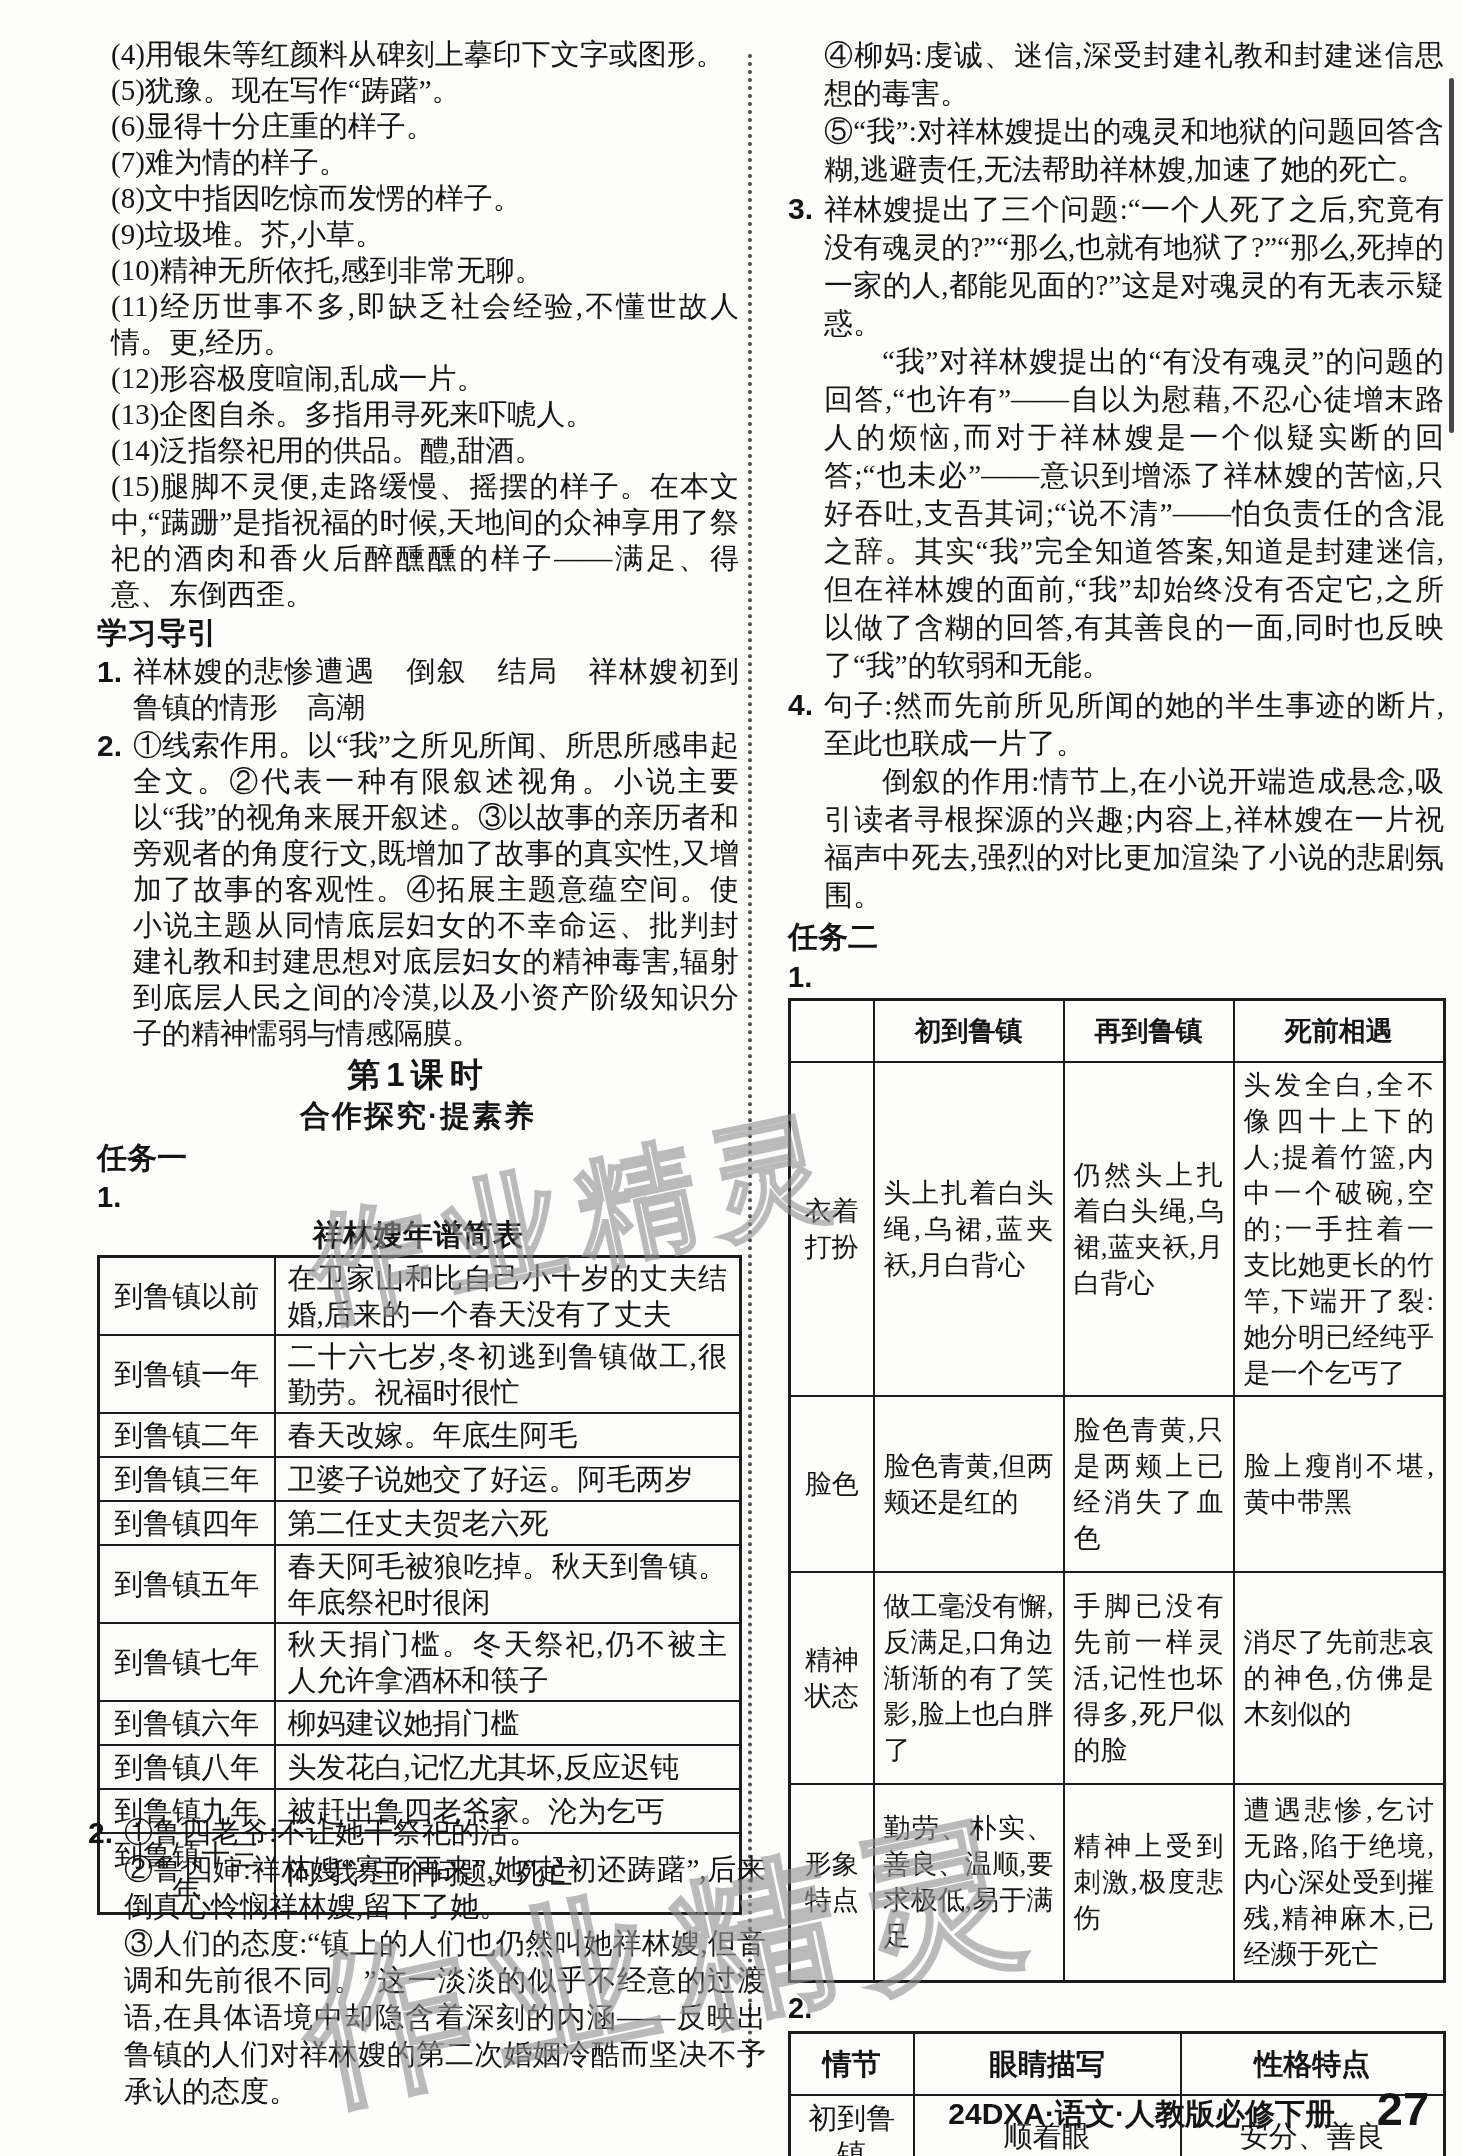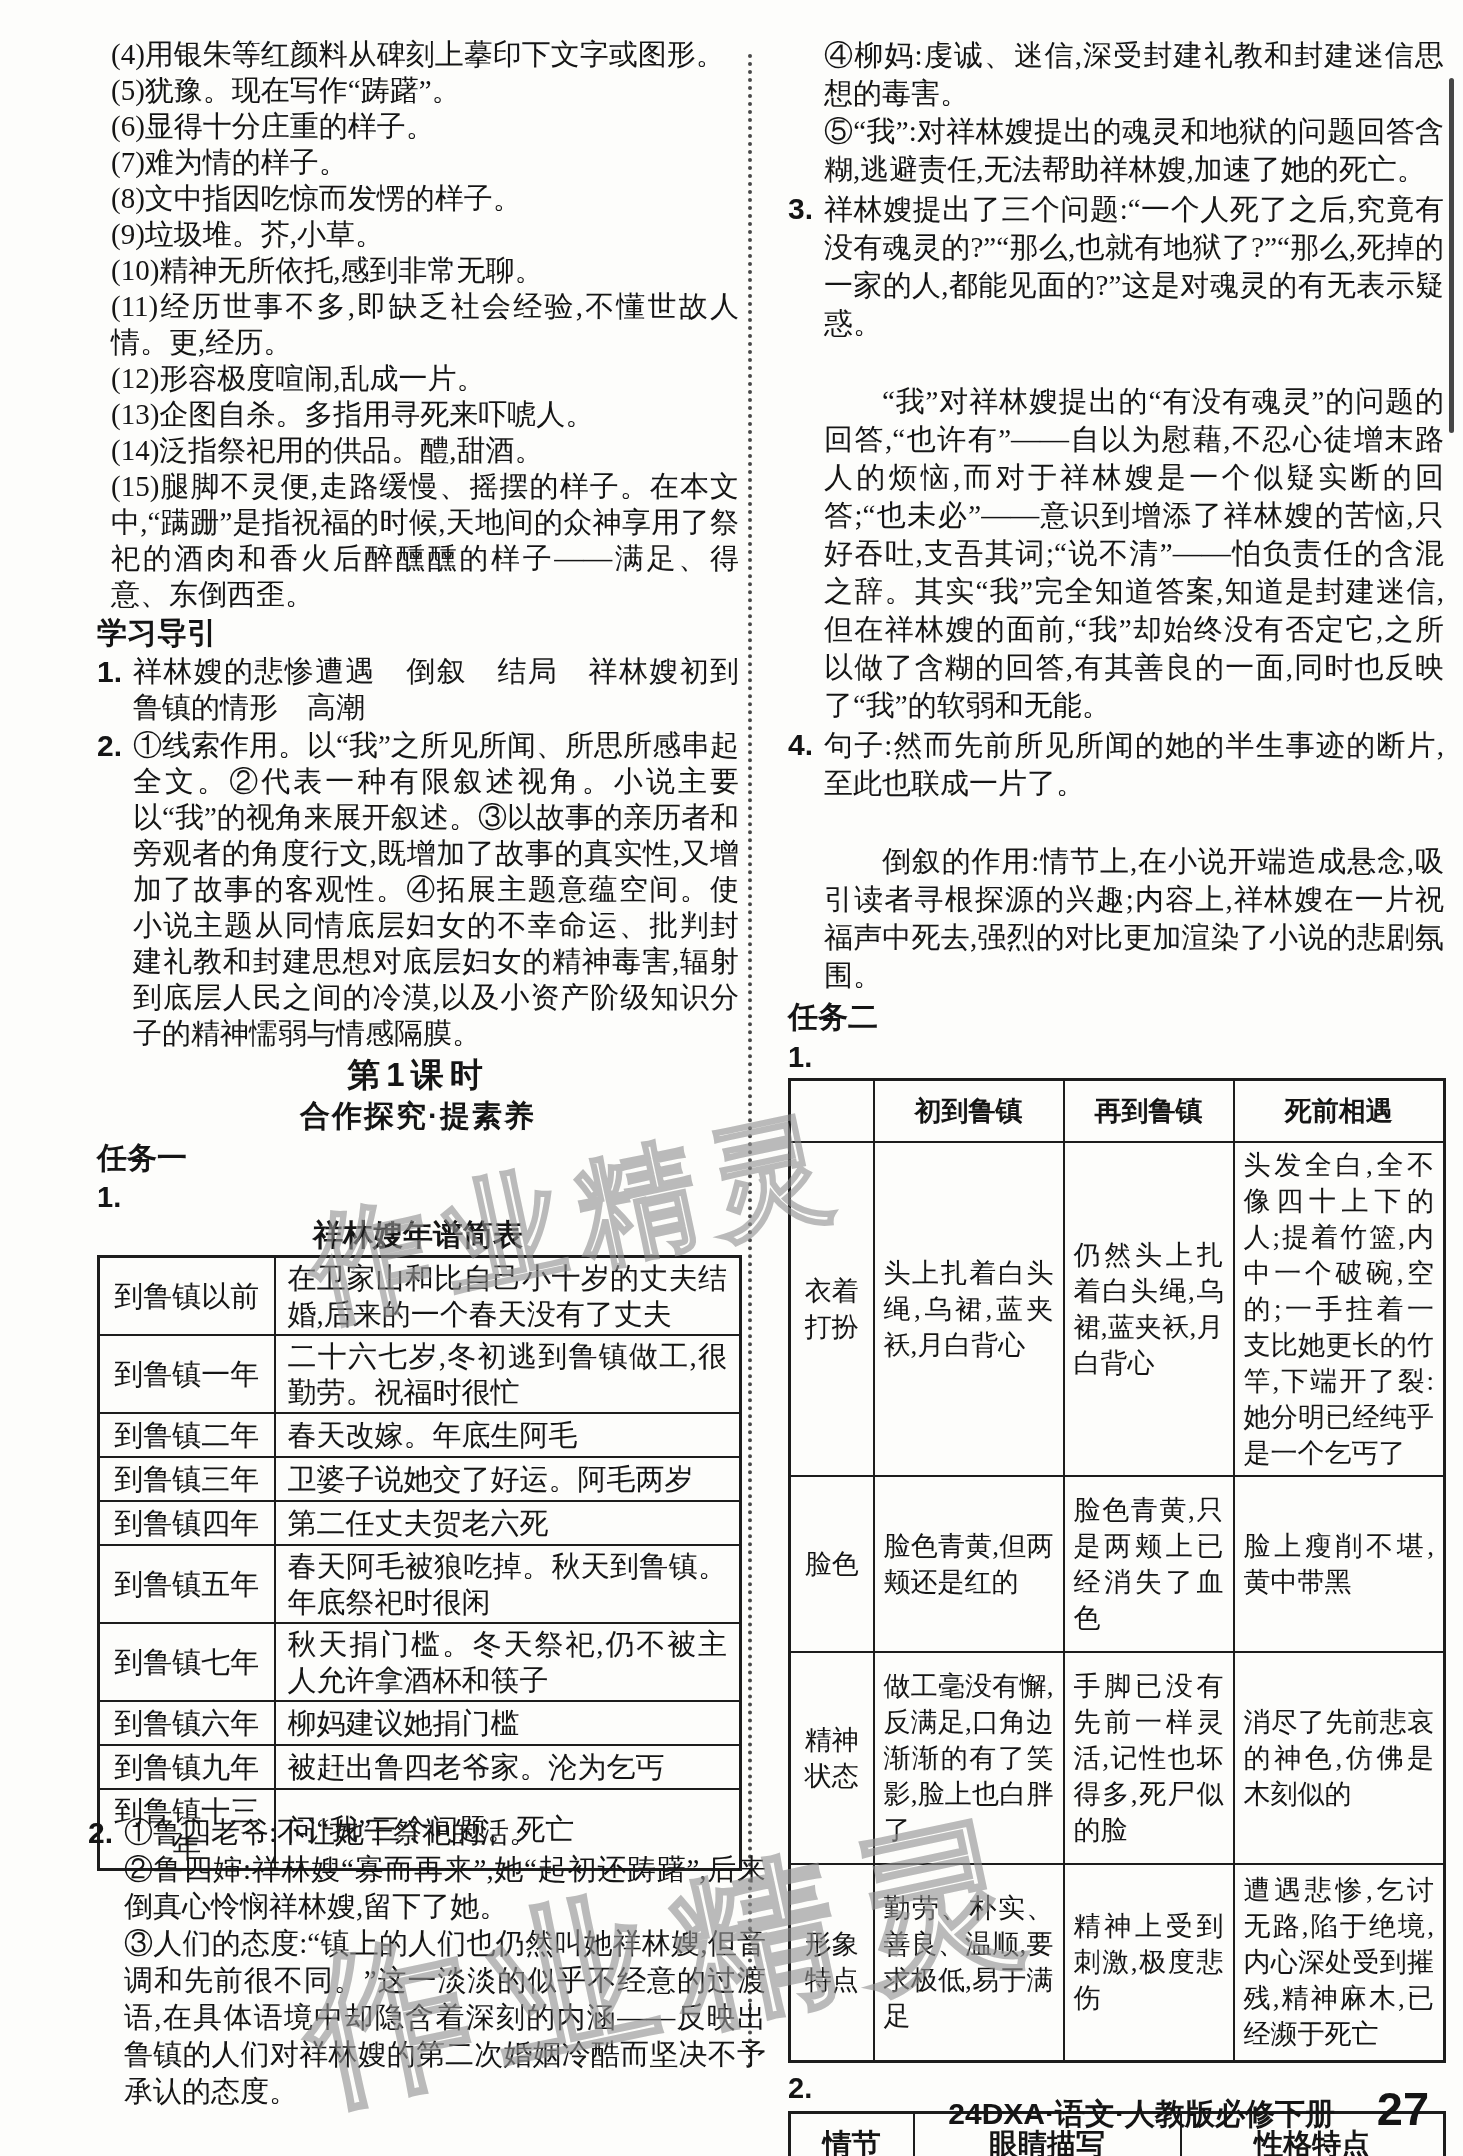--- a/index.html
+++ b/index.html
@@ -25,7 +25,7 @@
   .hangblock{position:relative;padding-left:36px;margin-top:2px;}
   .hangblock>.num{position:absolute;left:0;top:0;font-weight:bold;font-size:30px;line-height:37px;
                   font-family:"Liberation Sans","DejaVu Sans",sans-serif;}
-  .hangblock p.ind{text-indent:2em;margin-top:40px;}
+  .hangblock p.ind{text-indent:2em;}
   .subpars p{margin-left:36px;}
   
   .q2block{position:absolute;left:88px;top:1812px;width:642px;}

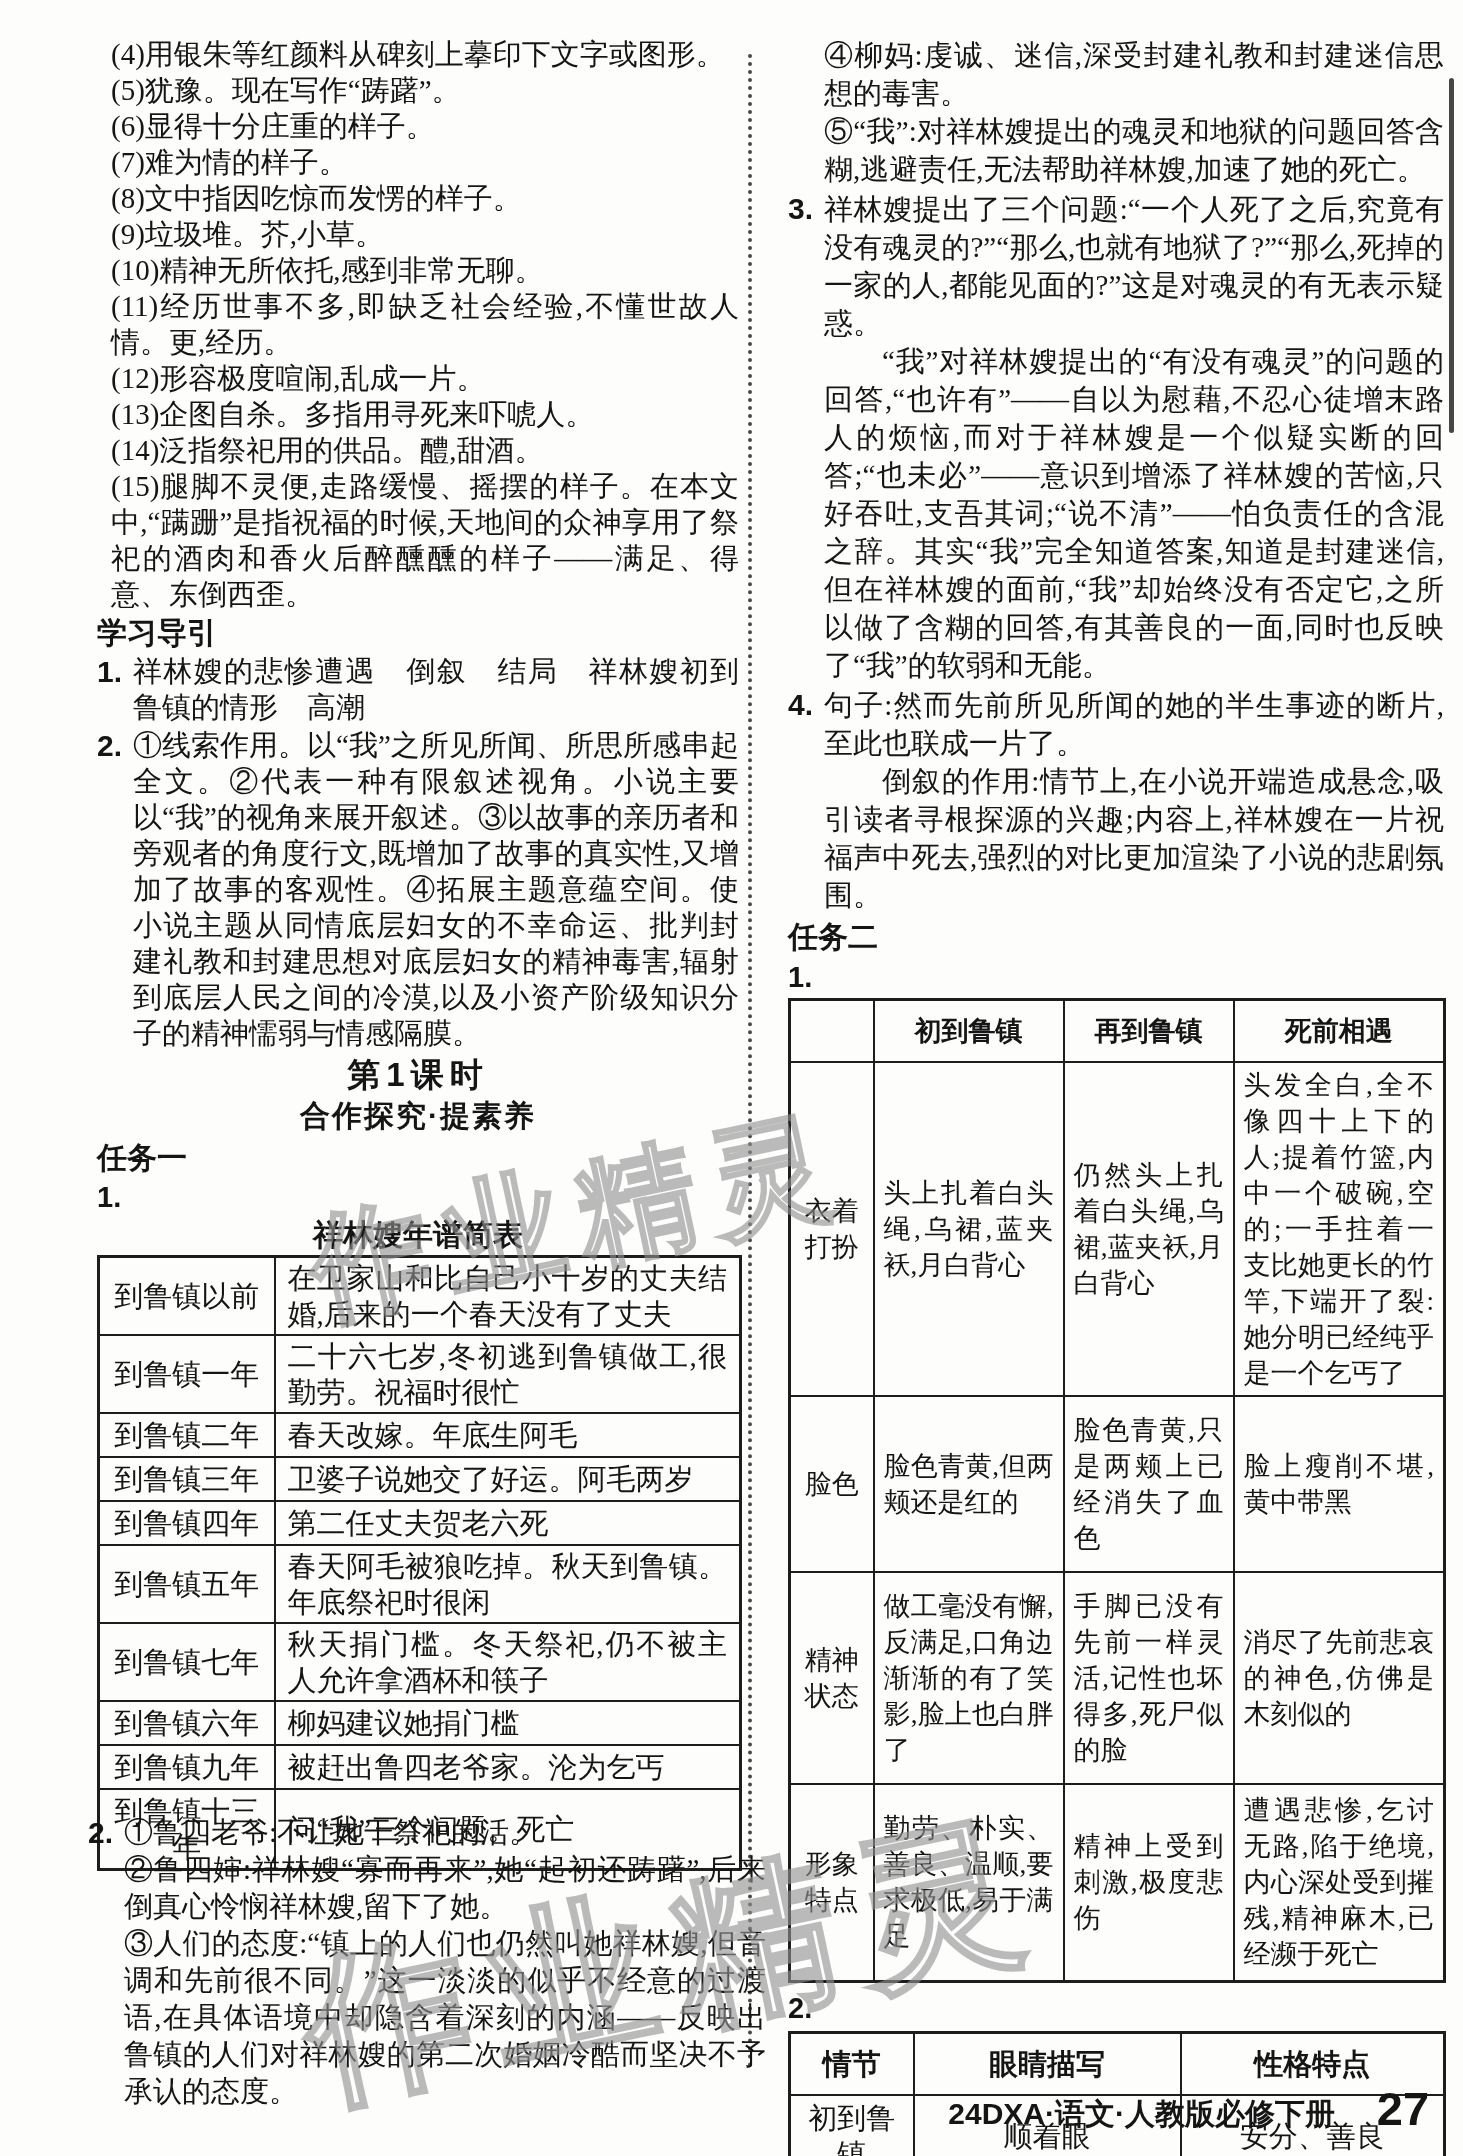--- a/index.html
+++ b/index.html
@@ -150,6 +150,10 @@
           <td class="evt">柳妈建议她捐门槛</td>
           </tr>
         <tr>
+          <td class="lab">到鲁镇八年</td>
+          <td class="evt">头发花白,记忆尤其坏,反应迟钝</td>
+          </tr>
+        <tr>
           <td class="lab">到鲁镇九年</td>
           <td class="evt">被赶出鲁四老爷家。沦为乞丐</td>
           </tr>

